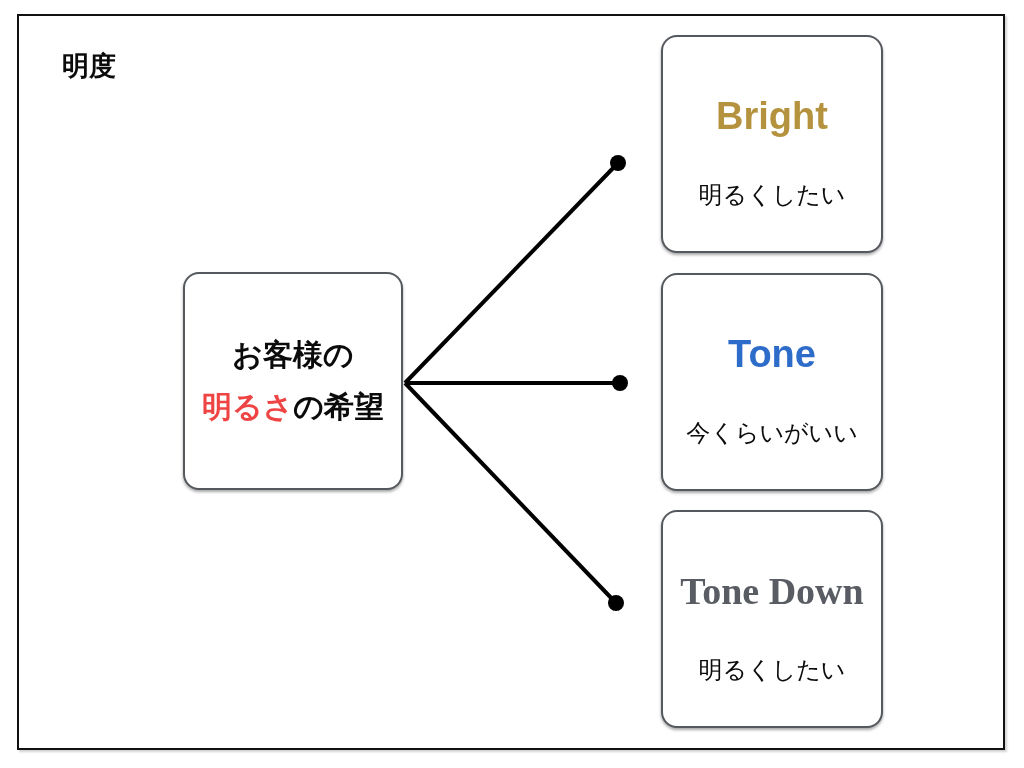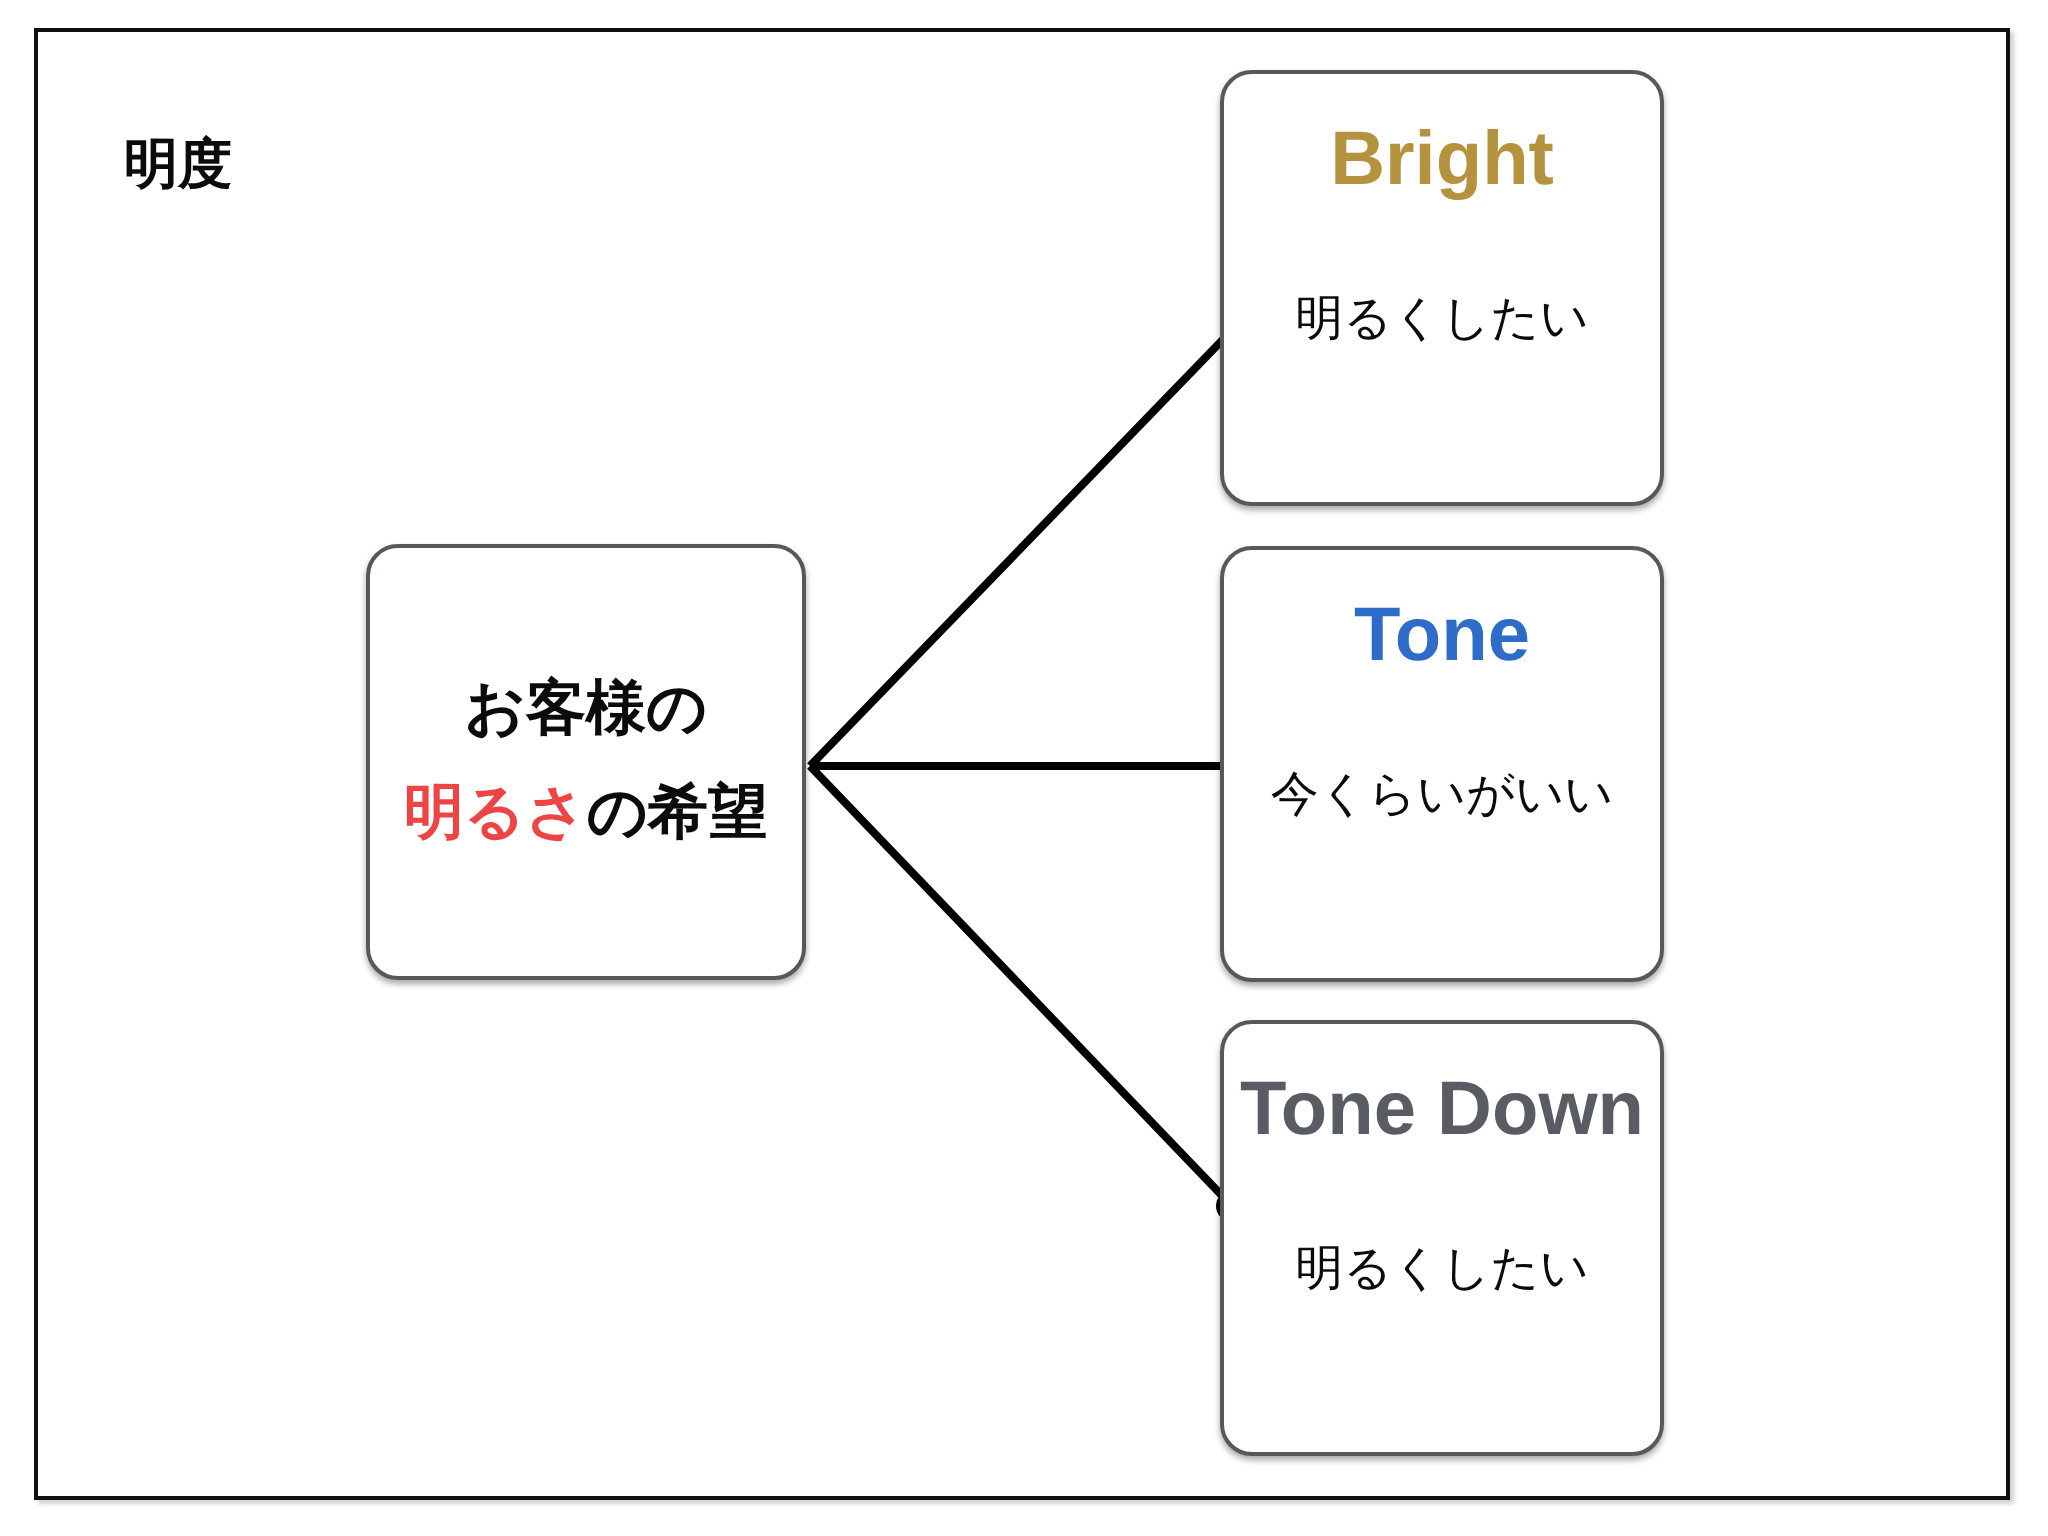--- a/index.html
+++ b/index.html
@@ -51,7 +51,7 @@
     font-weight: bold;
     font-size: 27px;
     color: #0b0b0b;
-    margin-top: 20px;
+    margin-top: 4px;
   }
   .node {
     position: absolute;

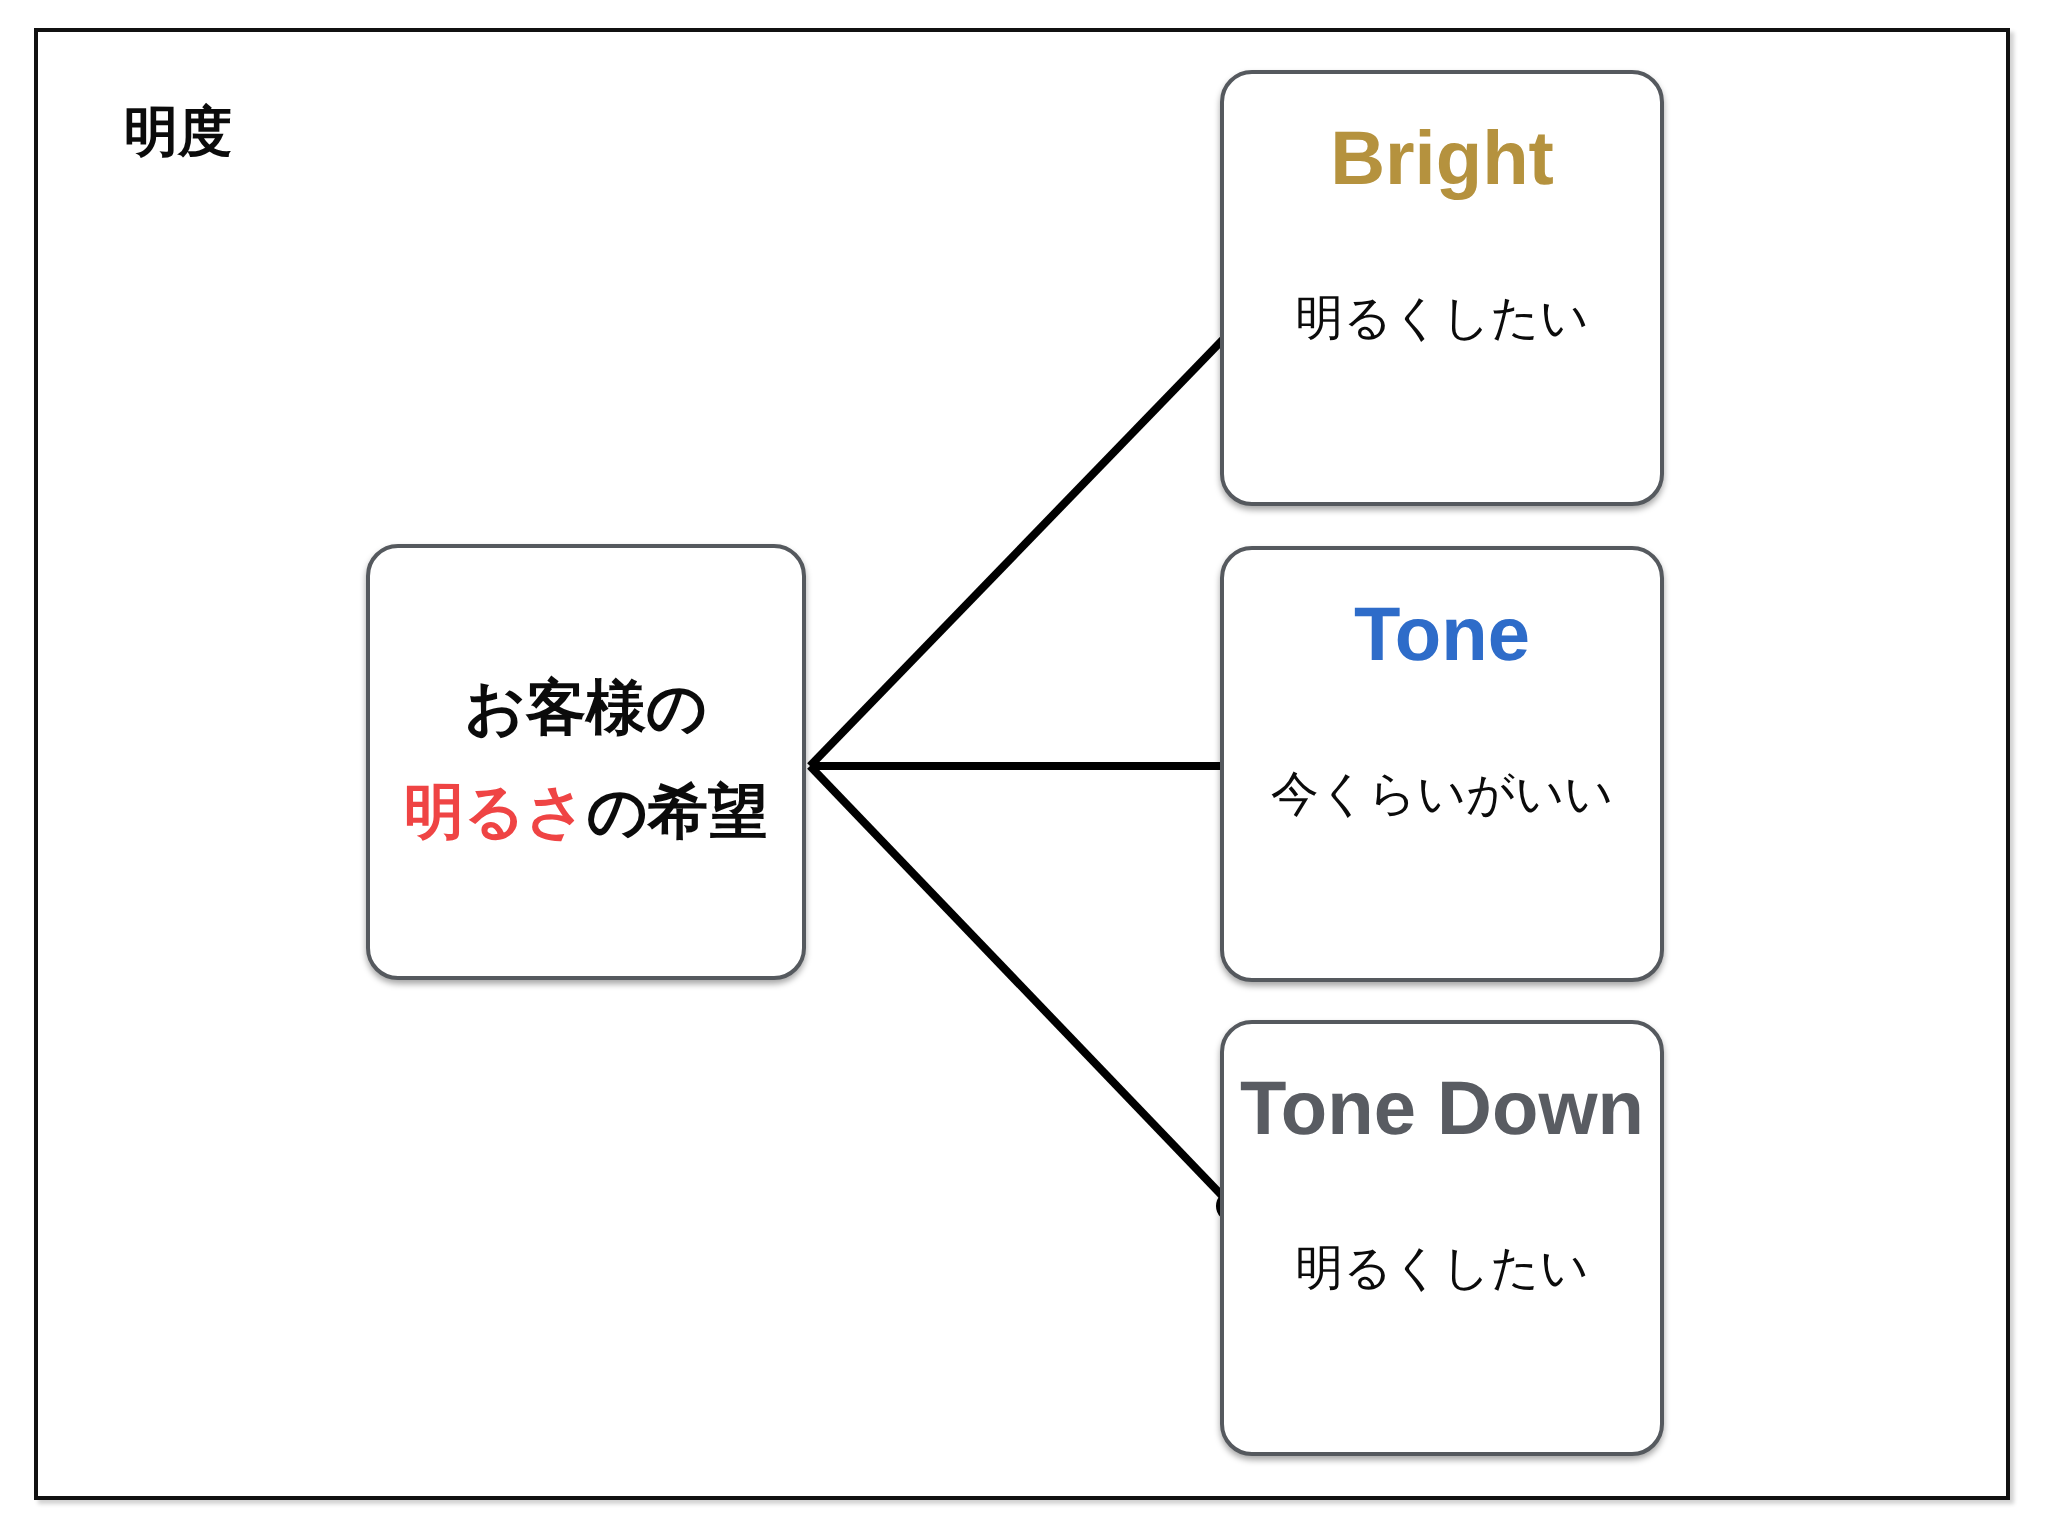--- a/index.html
+++ b/index.html
@@ -79,14 +79,14 @@
     color: #0b0b0b;
   }
   .option-node {
-    left: 610px;
+    left: 661px;
     width: 222px;
     height: 218px;
     display: flex;
     flex-direction: column;
     align-items: center;
     text-align: center;
-    padding-top: 22px;
+    padding-top: 58px;
     box-sizing: border-box;
   }
   .option-bright  { top: 35px;  }

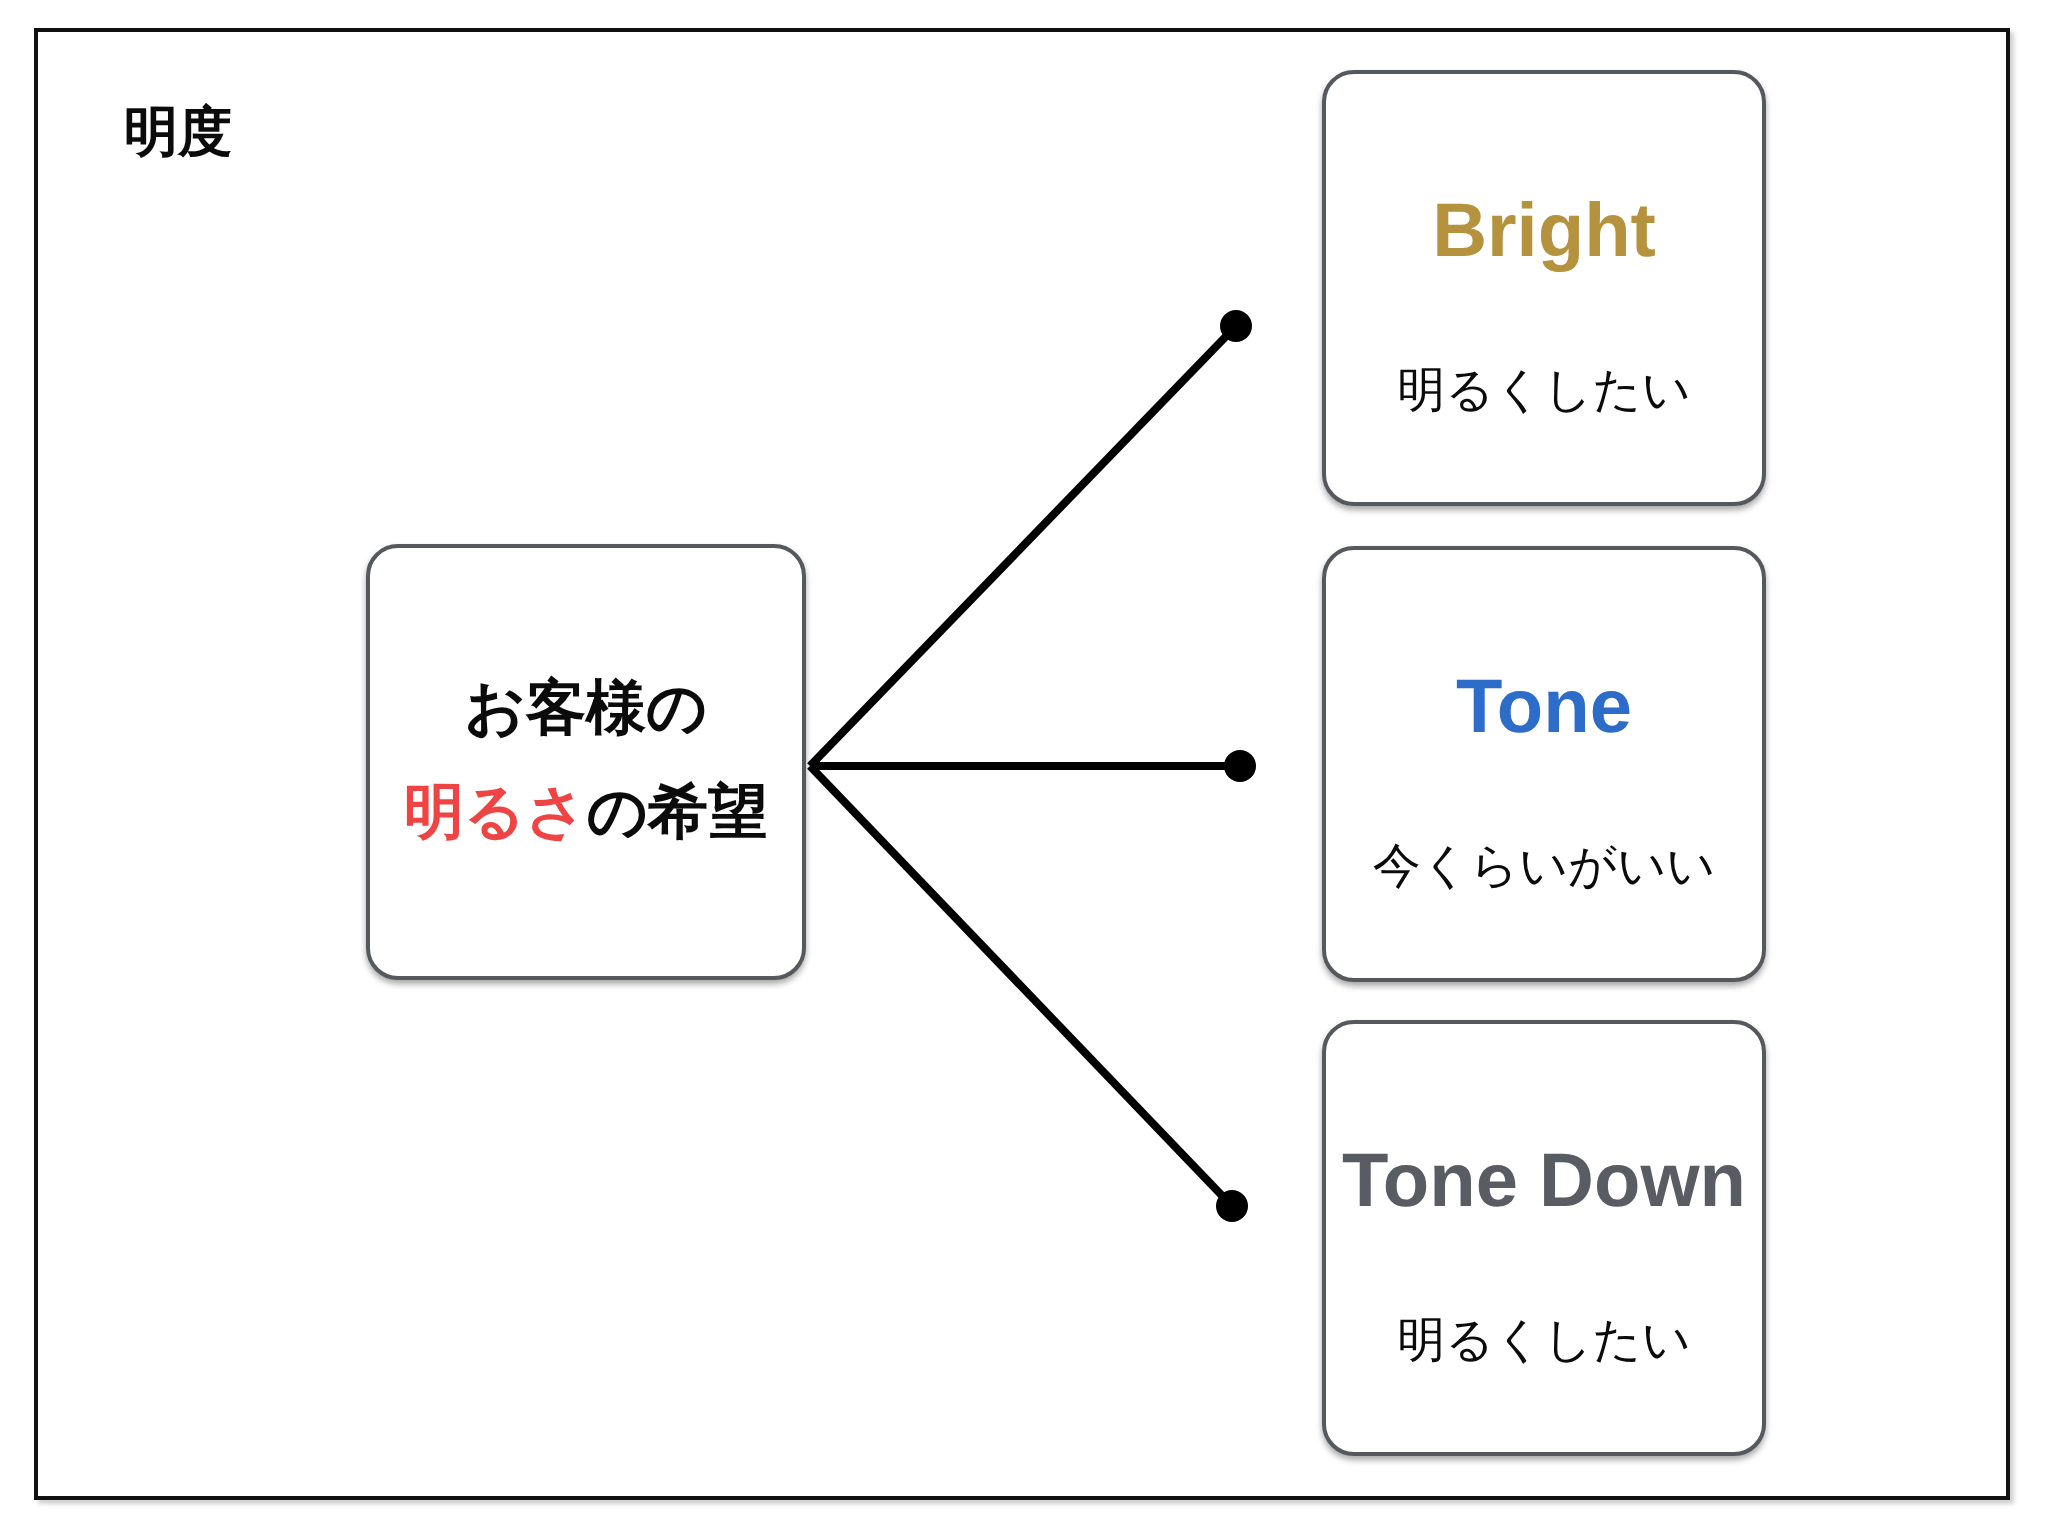--- a/index.html
+++ b/index.html
@@ -153,7 +153,7 @@
   </div>
 
   <div class="node option-node option-tonedown">
-    <div class="option-title" style="color: rgb(89, 92, 98);">Tone Down</div>
+    <div class="option-title" style="color: rgb(89, 92, 98); font-family: Liberation Serif, serif;">Tone Down</div>
     <div class="option-subtitle">明るくしたい</div>
   </div>
 </div>

